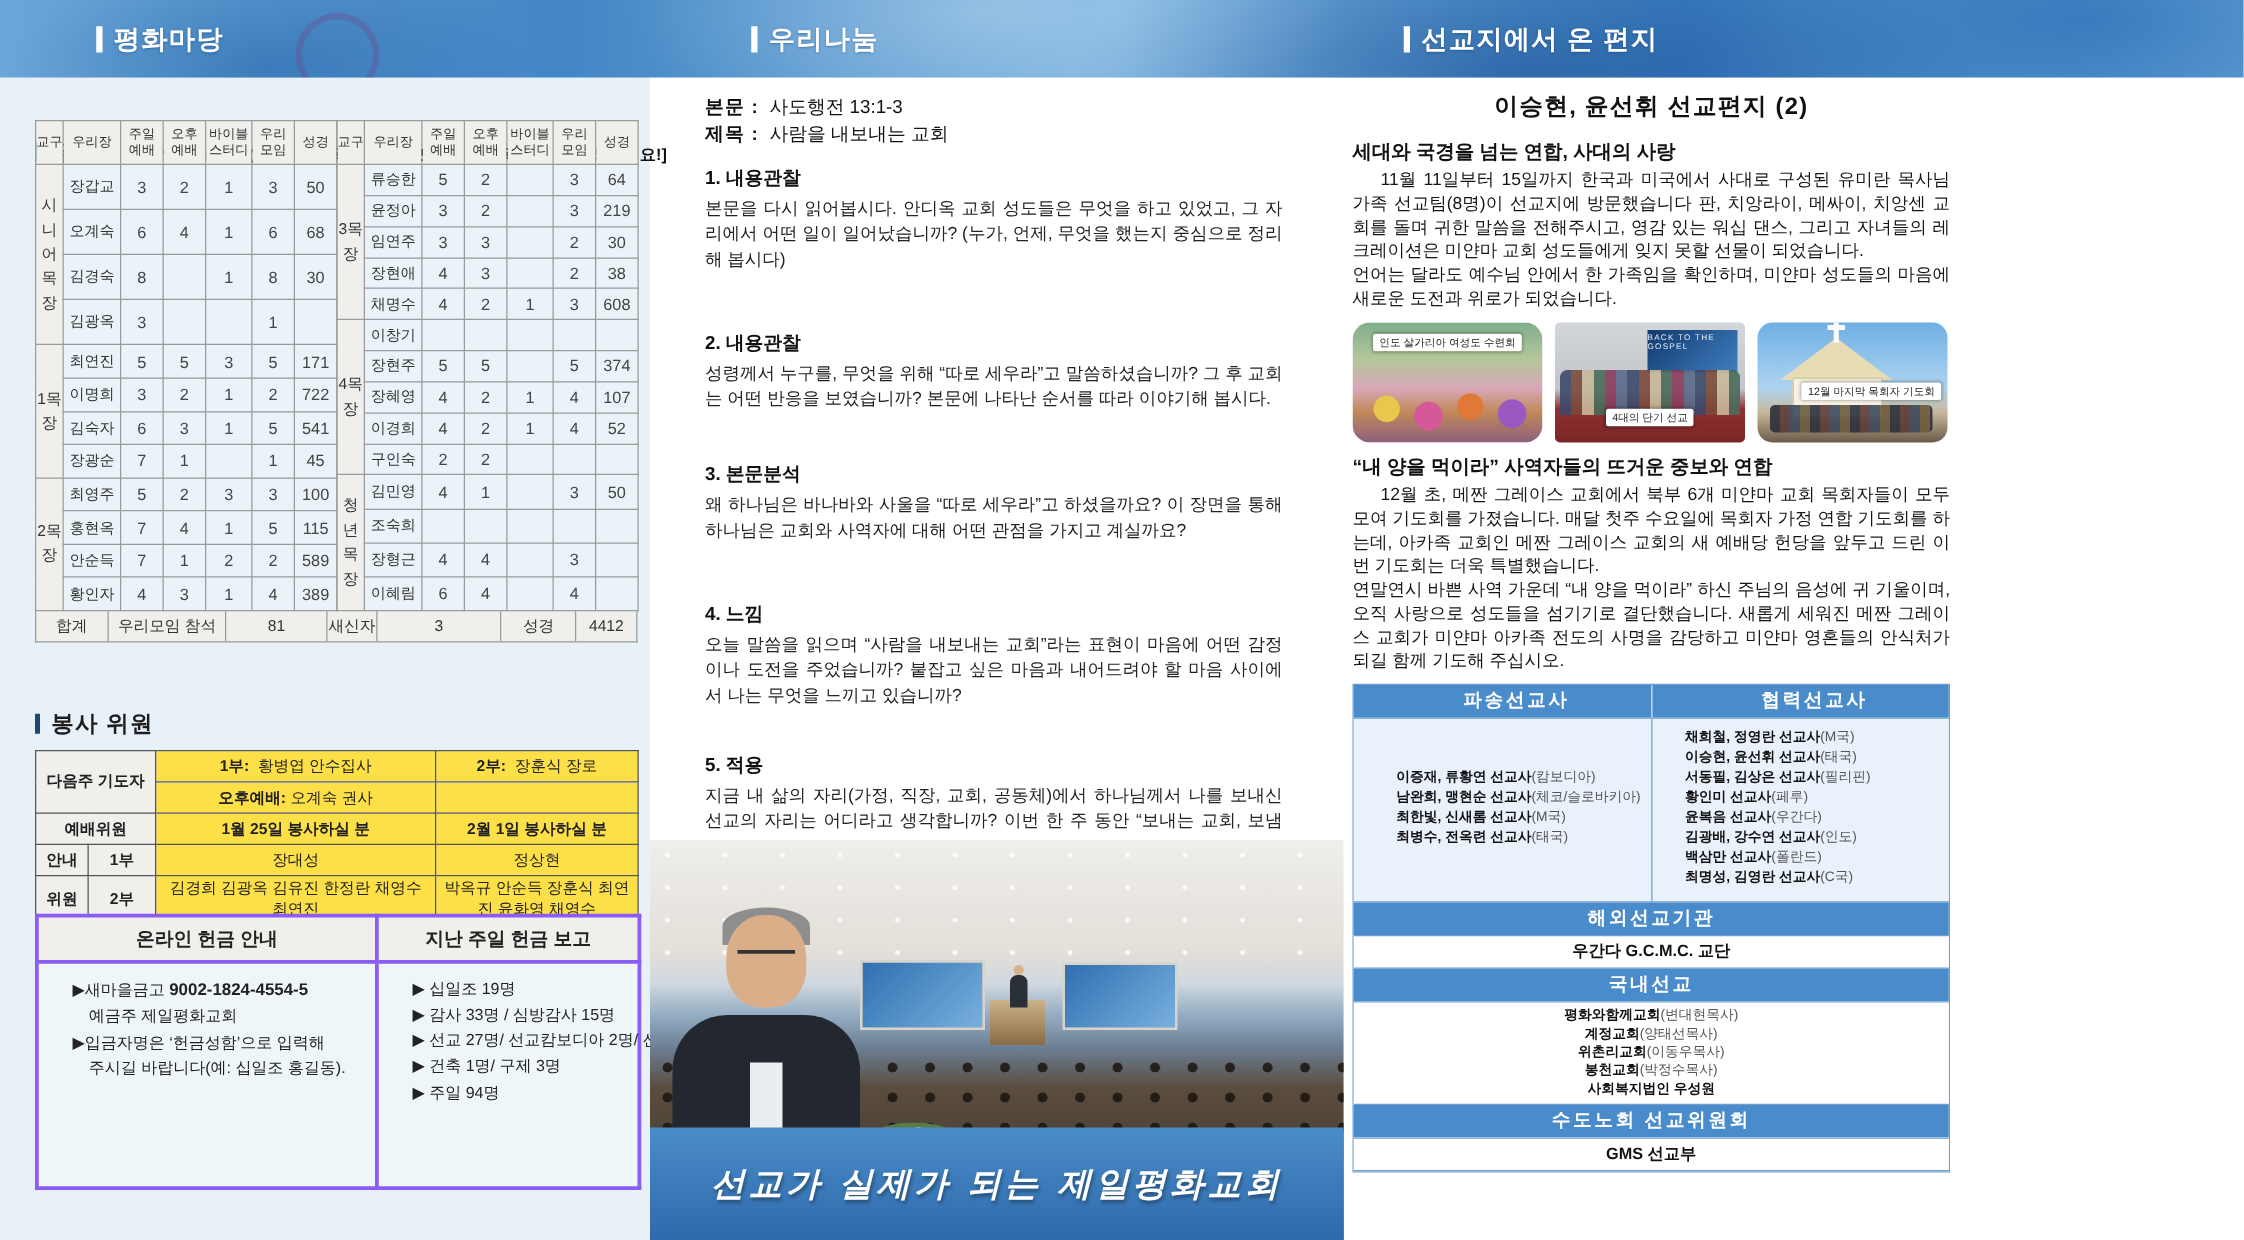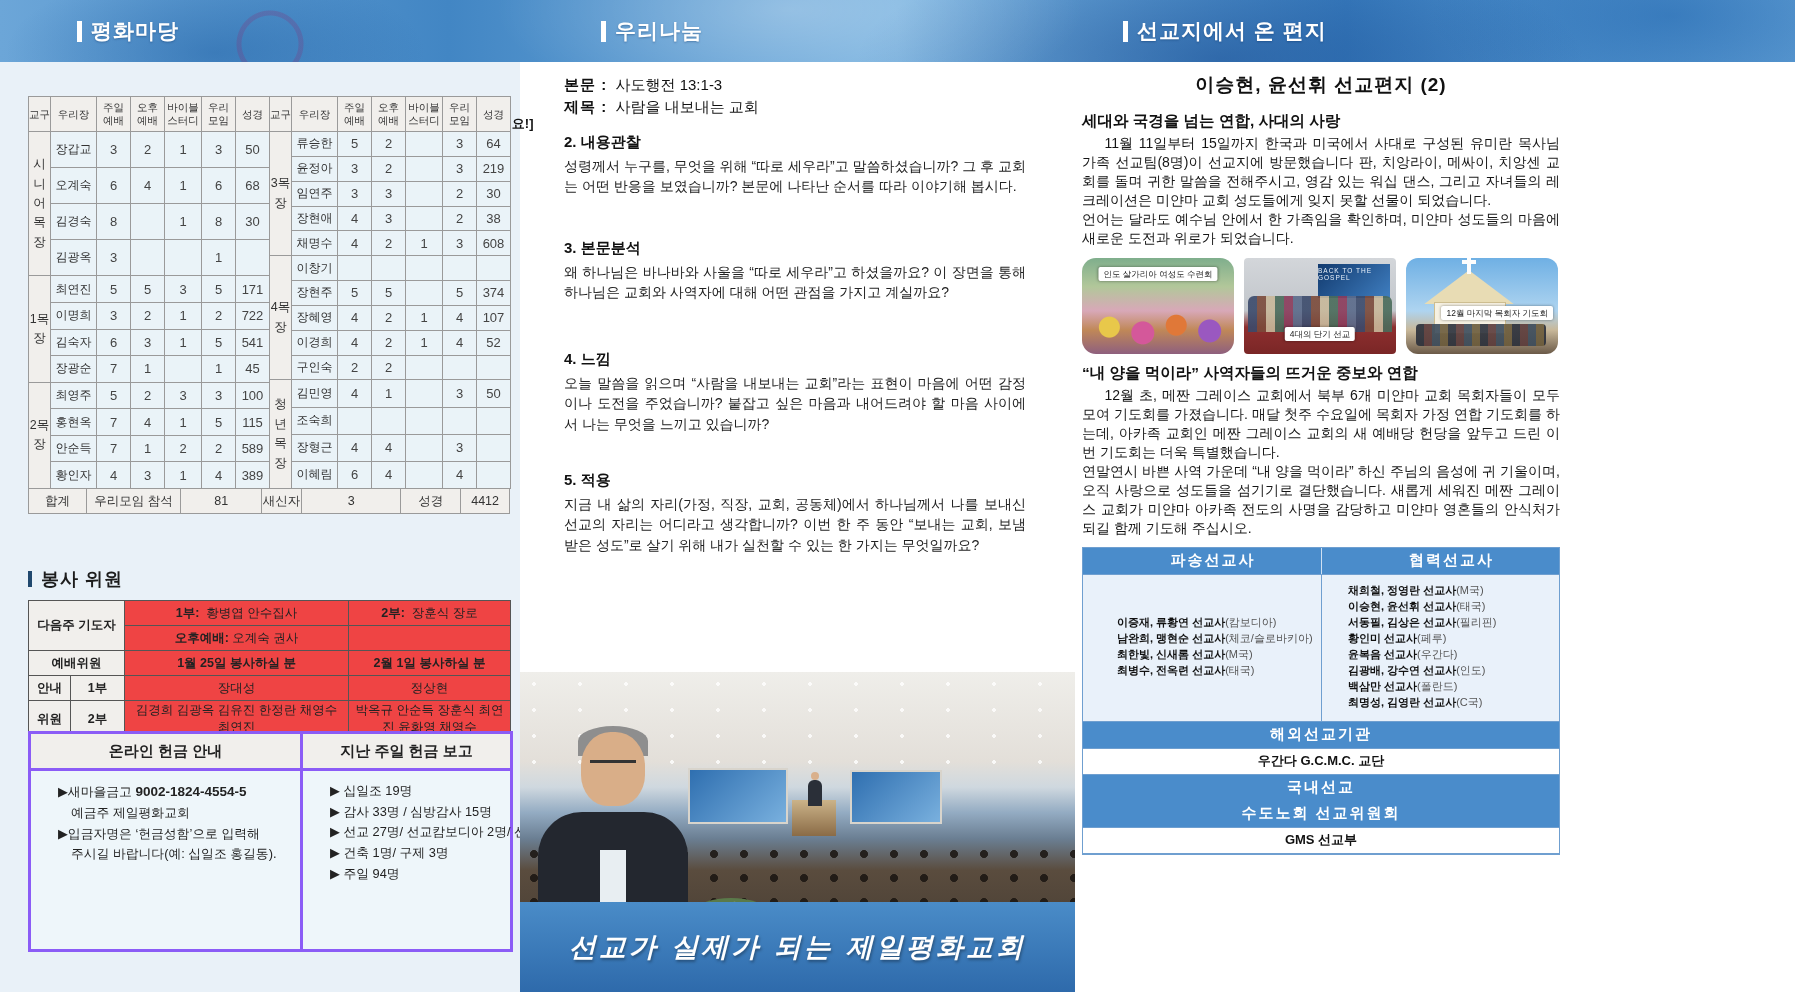--- a/index.html
+++ b/index.html
@@ -548,6 +548,10 @@
     <div class="scrip-line"><b>제목 :</b>&nbsp;&nbsp;<span>사람을 내보내는 교회</span></div>
   </div>
   <div id="share-sections">
+      <div class="share-sec sec1">
+        <div class="share-h">1. 내용관찰</div>
+        <div class="share-b">본문을 다시 읽어봅시다. 안디옥 교회 성도들은 무엇을 하고 있었고, 그 자리에서 어떤 일이 일어났습니까? (누가, 언제, 무엇을 했는지 중심으로 정리해 봅시다)</div>
+      </div>
       <div class="share-sec sec2">
         <div class="share-h">2. 내용관찰</div>
         <div class="share-b">성령께서 누구를, 무엇을 위해 “따로 세우라”고 말씀하셨습니까? 그 후 교회는 어떤 반응을 보였습니까? 본문에 나타난 순서를 따라 이야기해 봅시다.</div>

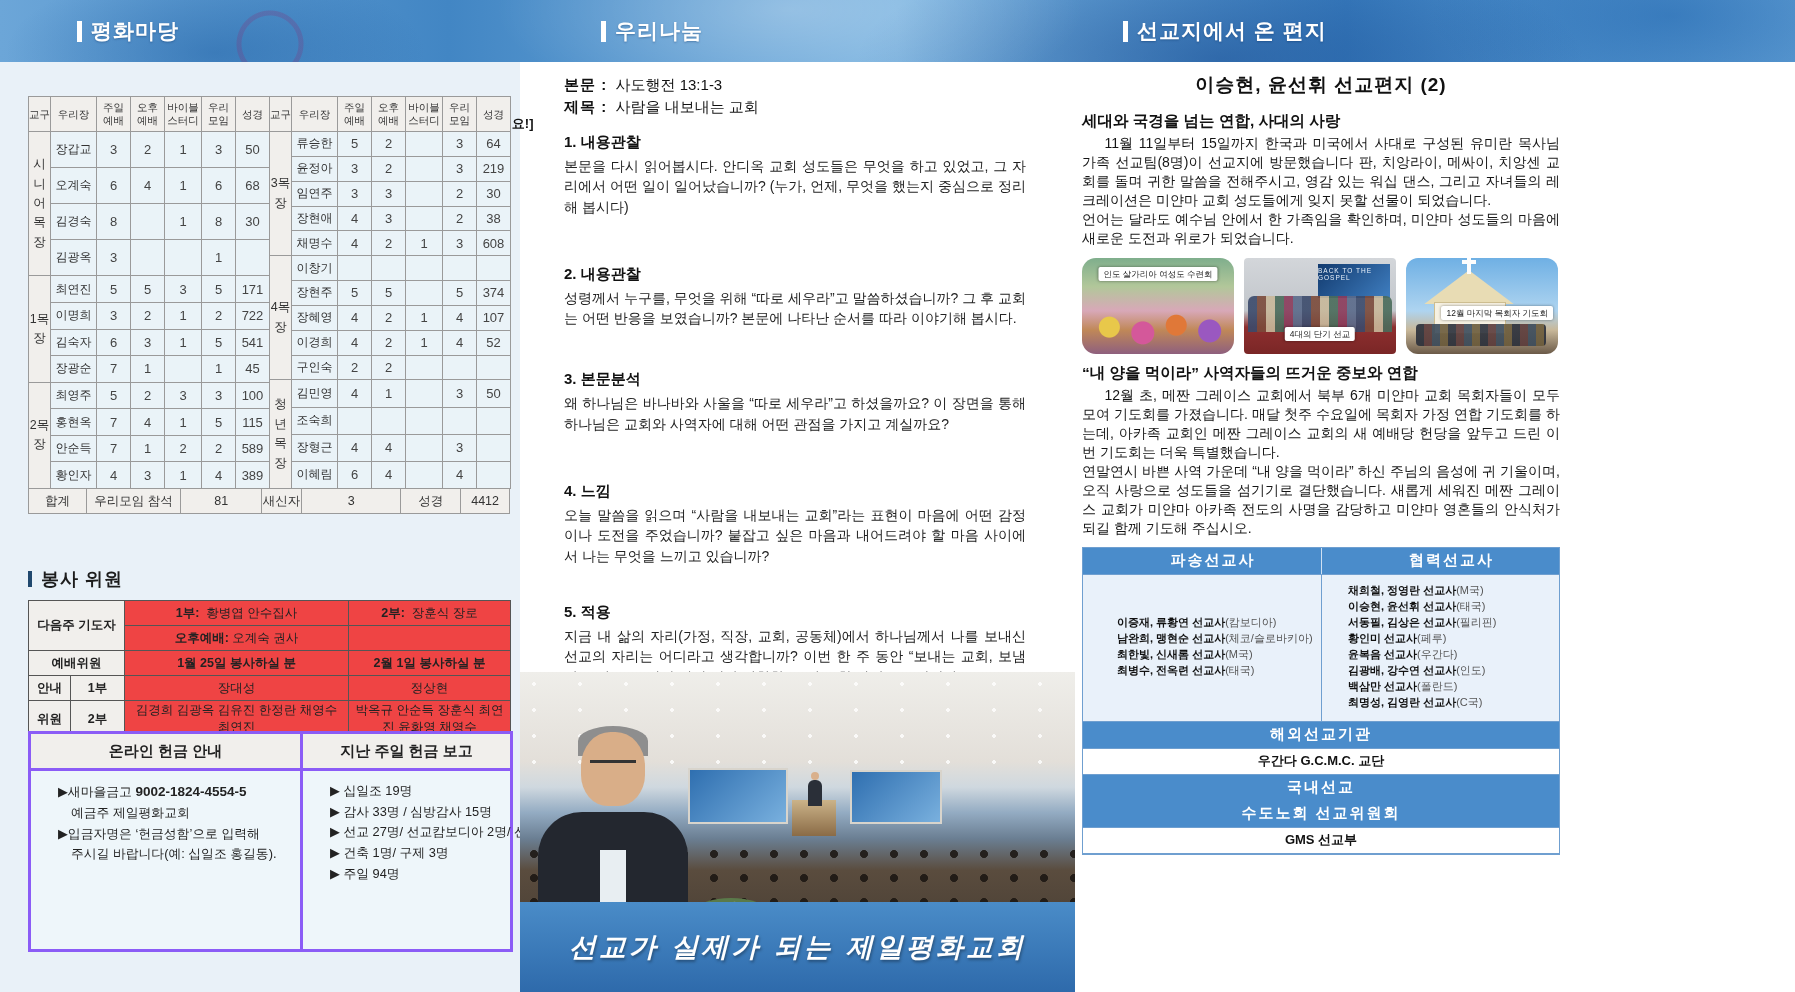--- a/index.html
+++ b/index.html
@@ -50,7 +50,7 @@
   table.svc{border-collapse:collapse;table-layout:fixed;width:482px;margin-top:9px;}
   .svc td{border:1px solid #555;font-size:12.5px;color:#222;text-align:center;height:22px;padding:1px 3px;overflow:hidden;}
   .svc .lab{background:#f1efec;font-weight:bold;}
-  .svc .con{background:#ef4444;}
+  .svc .con{background:#fde047;}
   .svc .bld{font-weight:bold;}
 
   

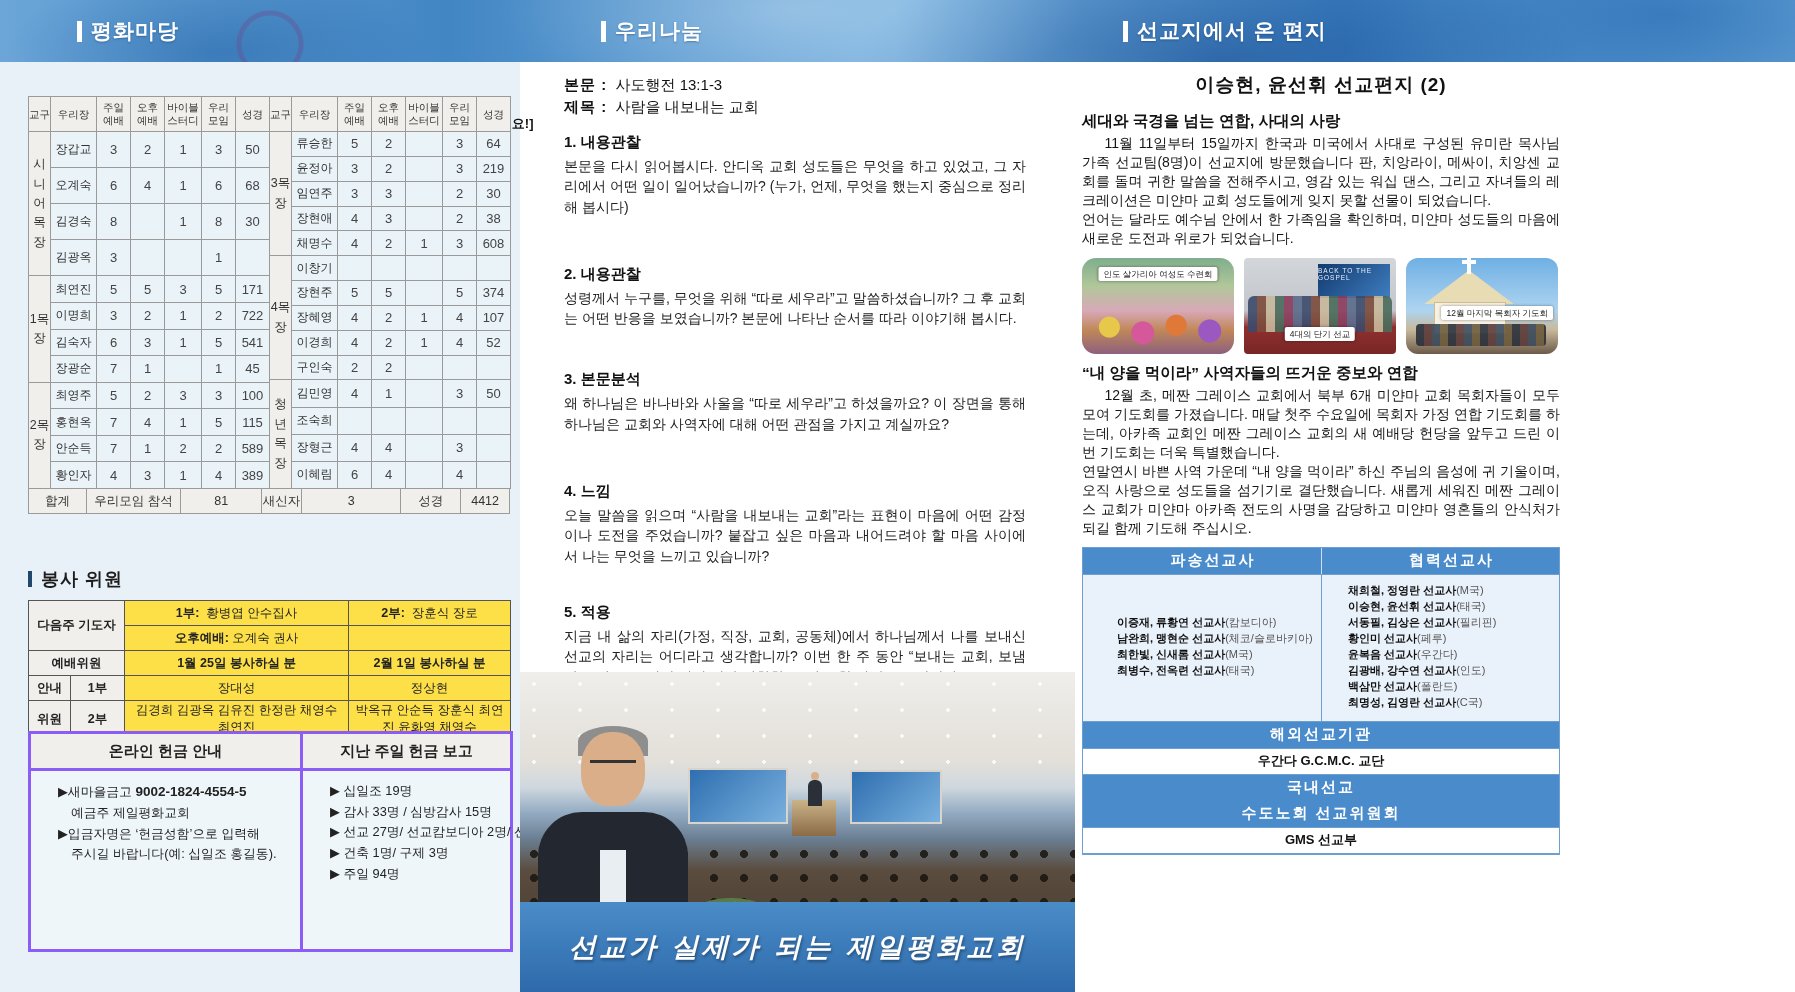--- a/index.html
+++ b/index.html
@@ -650,6 +650,13 @@
     <div class="mi-h full">해외선교기관</div>
     <div class="mi-fullbody"><b>우간다 G.C.M.C. 교단</b></div>
     <div class="mi-h full">국내선교</div>
+    <div class="mi-fullbody" id="domestic-list">
+        <div class="mi-line"><b>평화와함께교회</b><span class="mi-n">(변대현목사)</span></div>
+        <div class="mi-line"><b>계정교회</b><span class="mi-n">(양태선목사)</span></div>
+        <div class="mi-line"><b>위촌리교회</b><span class="mi-n">(이동우목사)</span></div>
+        <div class="mi-line"><b>봉천교회</b><span class="mi-n">(박정수목사)</span></div>
+        <div class="mi-line"><b>사회복지법인 우성원</b></div>
+      </div>
     <div class="mi-h full">수도노회 선교위원회</div>
     <div class="mi-fullbody"><b>GMS 선교부</b></div>
   </div>

